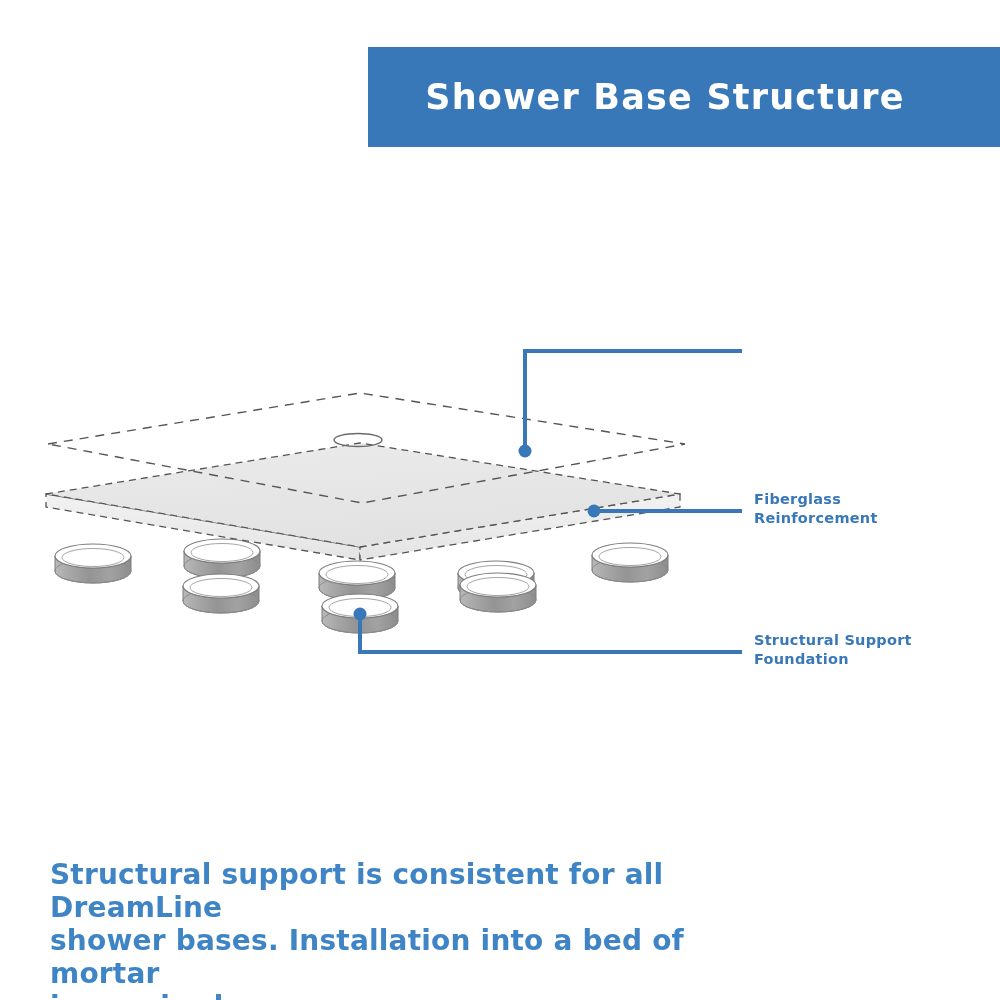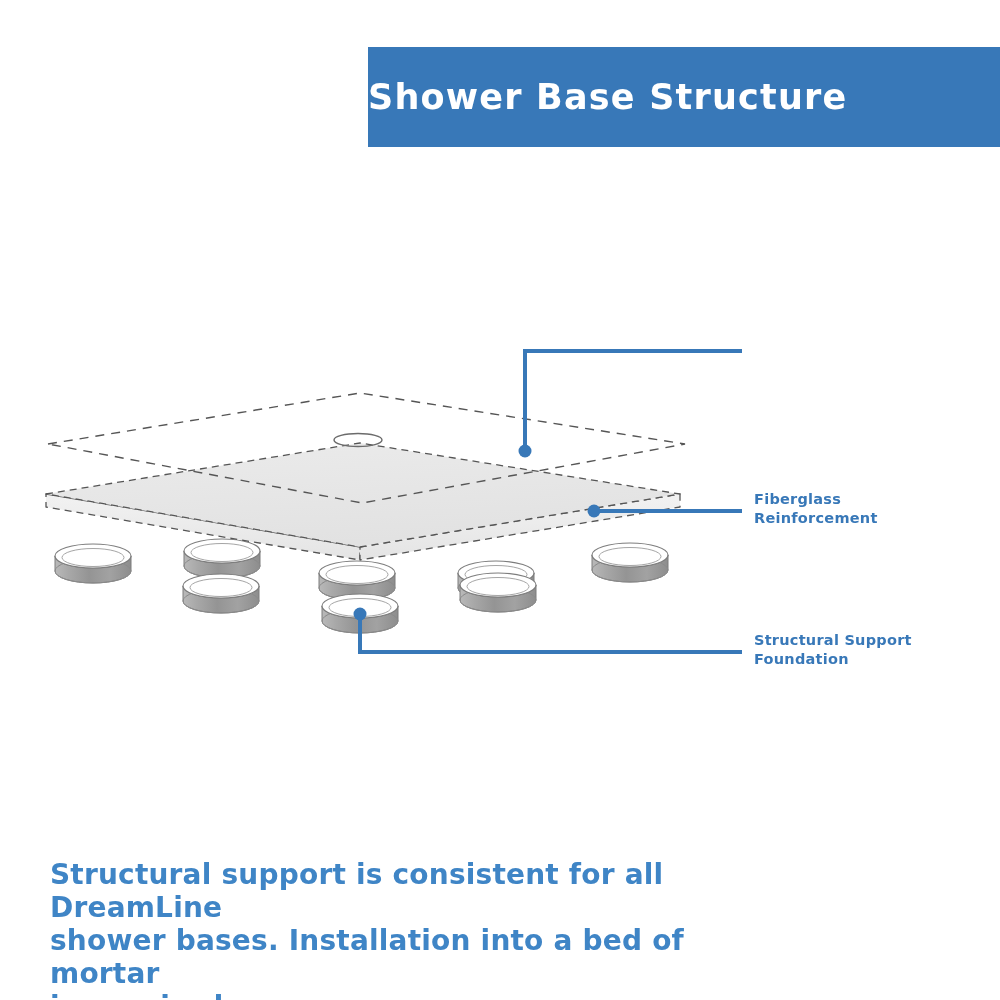--- a/index.html
+++ b/index.html
@@ -33,7 +33,7 @@
     right: 38px;
     top: 50%;
     transform: translateY(-50%);
-    text-align: left;
+    text-align: center;
     color: #ffffff;
     font-family: "DejaVu Sans", sans-serif;
     font-weight: bold;

